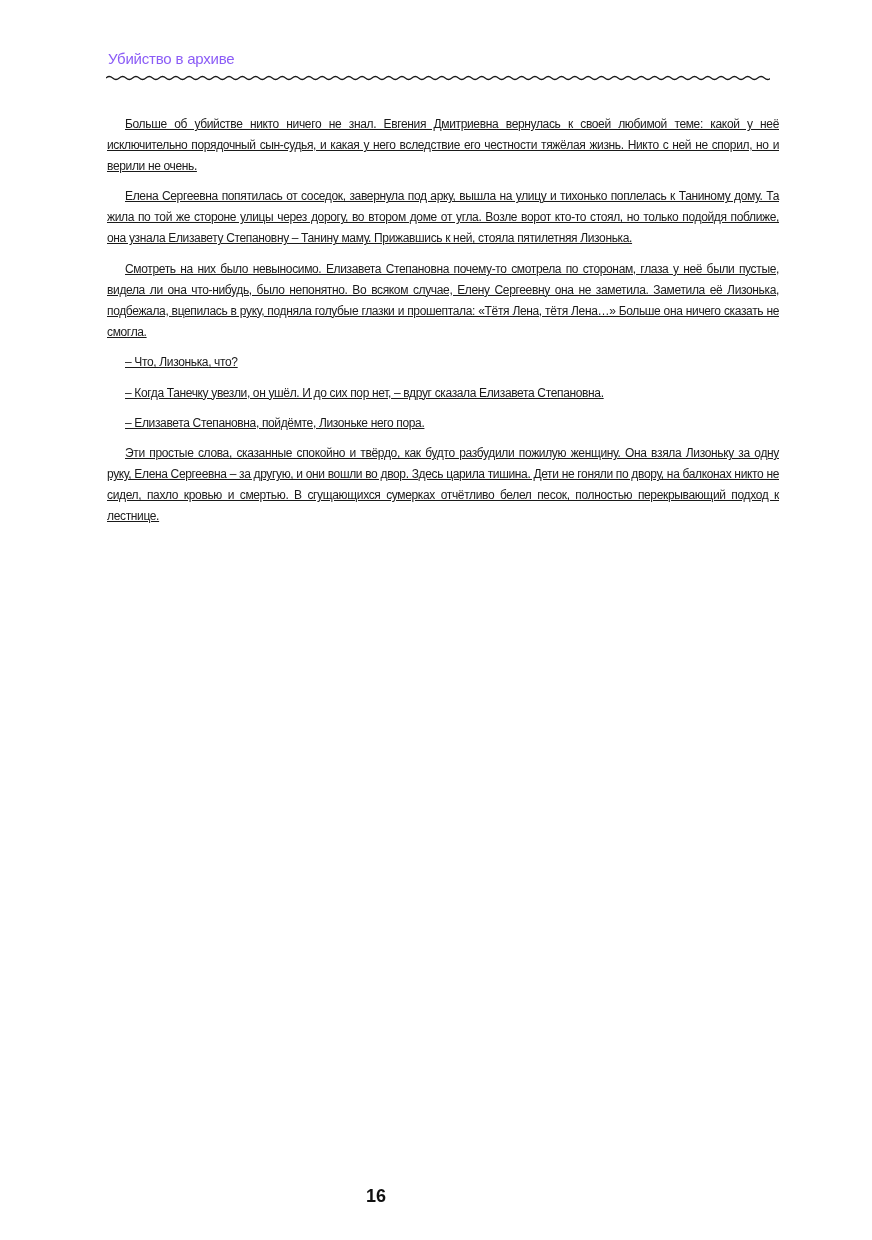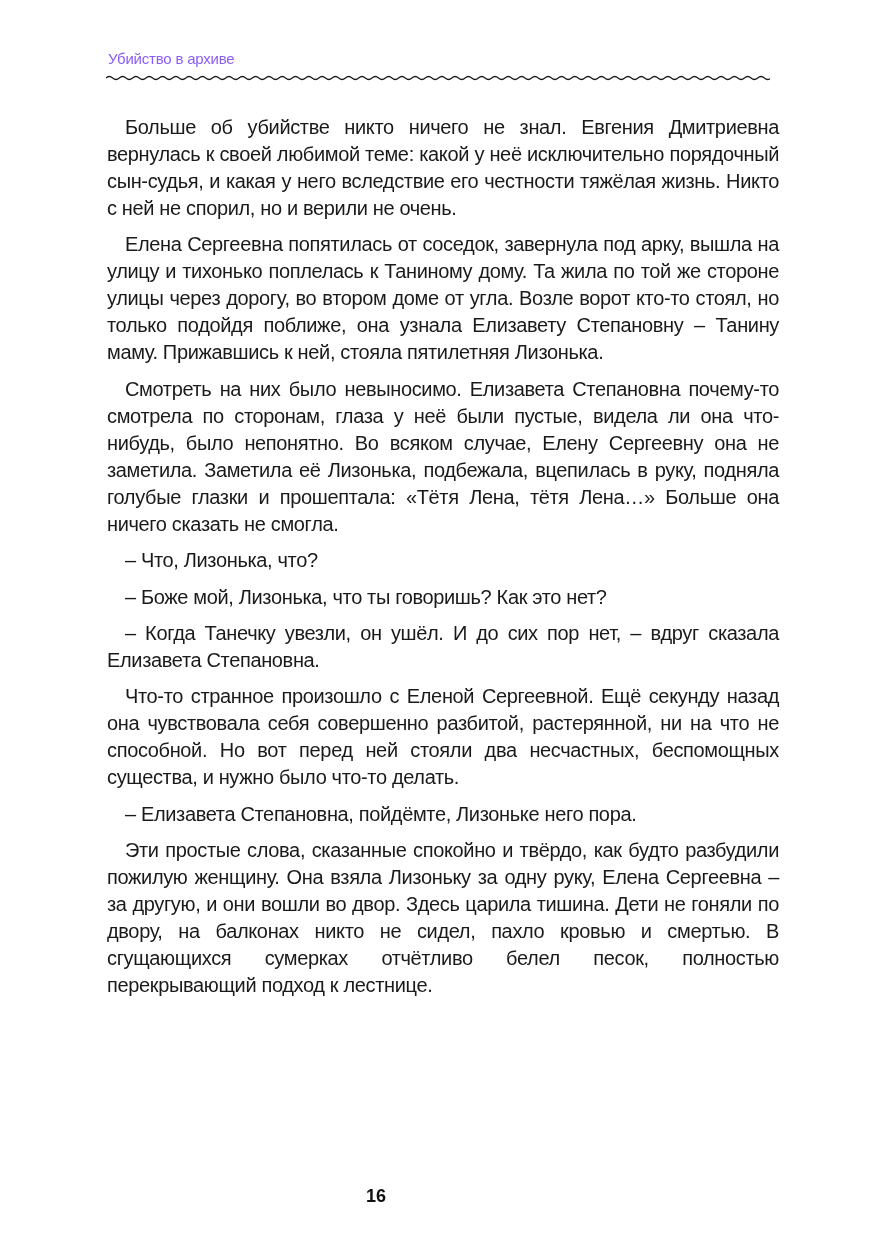--- a/index.html
+++ b/index.html
@@ -35,11 +35,12 @@
       left: 107px;
       top: 114px;
       width: 672px;
-      font-size: 20px;
-      line-height: 27px;
+      font-size: 12px;
+      line-height: 21px;
       letter-spacing: -0.35px;
       text-align: justify;
       hyphens: none;
+      text-decoration: underline;
     }
     .body-text p {
       margin: 0 0 9.4px 0;

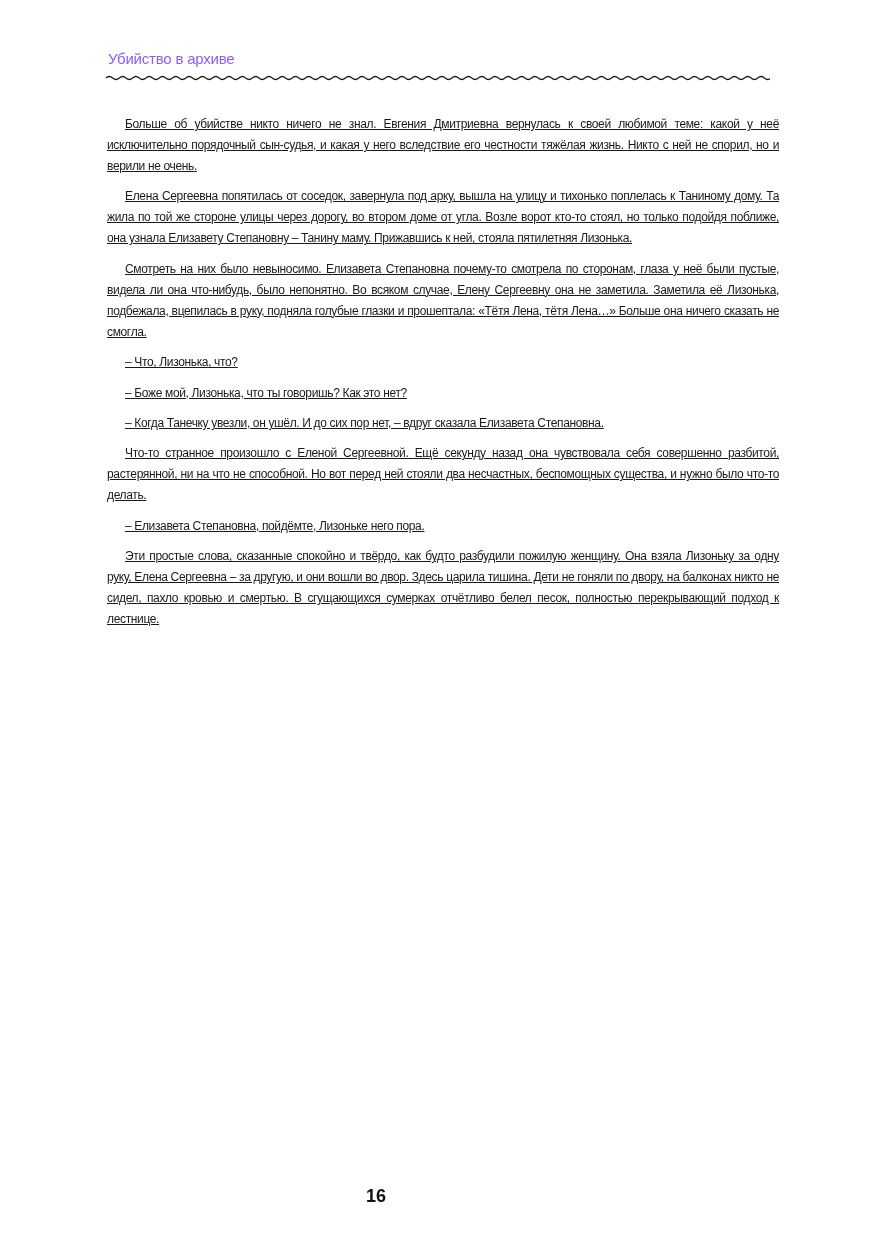--- a/index.html
+++ b/index.html
@@ -74,7 +74,6 @@
   <p>Елена Сергеевна попятилась от соседок, завернула под арку, вышла на улицу и тихонько поплелась к Таниному дому. Та жила по той же стороне улицы через дорогу, во втором доме от угла. Возле ворот кто-то стоял, но только подойдя поближе, она узнала Елизавету Степановну – Танину маму. Прижавшись к ней, стояла пятилетняя Лизонька.</p>
   <p>Смотреть на них было невыносимо. Елизавета Степановна почему-то смотрела по сторонам, глаза у неё были пустые, видела ли она что-нибудь, было непонятно. Во всяком случае, Елену Сергеевну она не заметила. Заметила её Лизонька, подбежала, вцепилась в руку, подняла голубые глазки и прошептала: «Тётя Лена, тётя Лена…» Больше она ничего сказать не смогла.</p>
   <p class="dialog">– Что, Лизонька, что?</p>
-  <p class="dialog">– Боже мой, Лизонька, что ты говоришь? Как это нет?</p>
   <p class="dialog">– Когда Танечку увезли, он ушёл. И до сих пор нет, – вдруг сказала Елизавета Степановна.</p>
   <p>Что-то странное произошло с Еленой Сергеевной. Ещё секунду назад она чувствовала себя совершенно разбитой, растерянной, ни на что не способной. Но вот перед ней стояли два несчастных, беспомощных существа, и нужно было что-то делать.</p>
   <p class="dialog">– Елизавета Степановна, пойдёмте, Лизоньке него пора.</p>

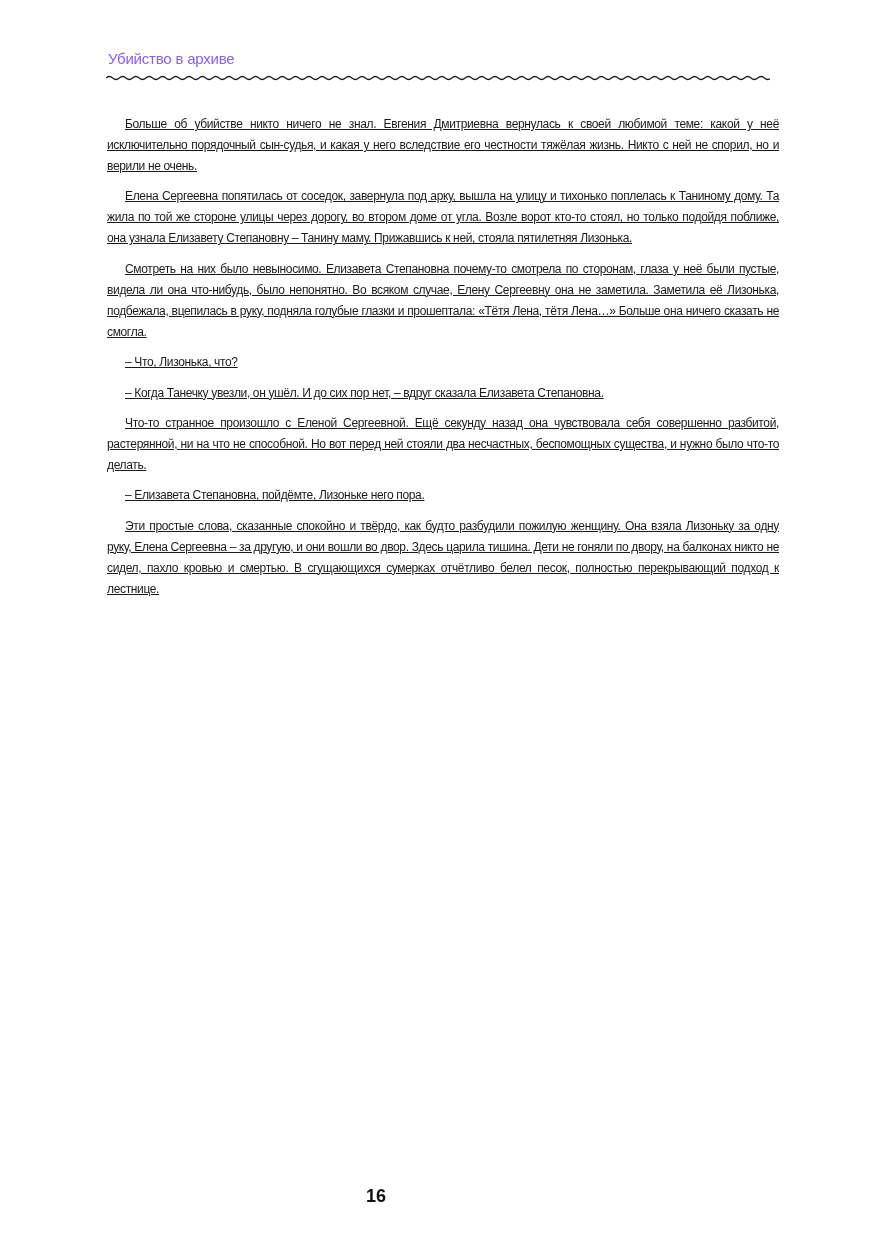--- a/index.html
+++ b/index.html
@@ -75,7 +75,6 @@
   <p>Смотреть на них было невыносимо. Елизавета Степановна почему-то смотрела по сторонам, глаза у неё были пустые, видела ли она что-нибудь, было непонятно. Во всяком случае, Елену Сергеевну она не заметила. Заметила её Лизонька, подбежала, вцепилась в руку, подняла голубые глазки и прошептала: «Тётя Лена, тётя Лена…» Больше она ничего сказать не смогла.</p>
   <p class="dialog">– Что, Лизонька, что?</p>
   <p class="dialog">– Когда Танечку увезли, он ушёл. И до сих пор нет, – вдруг сказала Елизавета Степановна.</p>
-  <p>Что-то странное произошло с Еленой Сергеевной. Ещё секунду назад она чувствовала себя совершенно разбитой, растерянной, ни на что не способной. Но вот перед ней стояли два несчастных, беспомощных существа, и нужно было что-то делать.</p>
   <p class="dialog">– Елизавета Степановна, пойдёмте, Лизоньке него пора.</p>
   <p>Эти простые слова, сказанные спокойно и твёрдо, как будто разбудили пожилую женщину. Она взяла Лизоньку за одну руку, Елена Сергеевна – за другую, и они вошли во двор. Здесь царила тишина. Дети не гоняли по двору, на балконах никто не сидел, пахло кровью и смертью. В сгущающихся сумерках отчётливо белел песок, полностью перекрывающий подход к лестнице.</p>
 </div>

